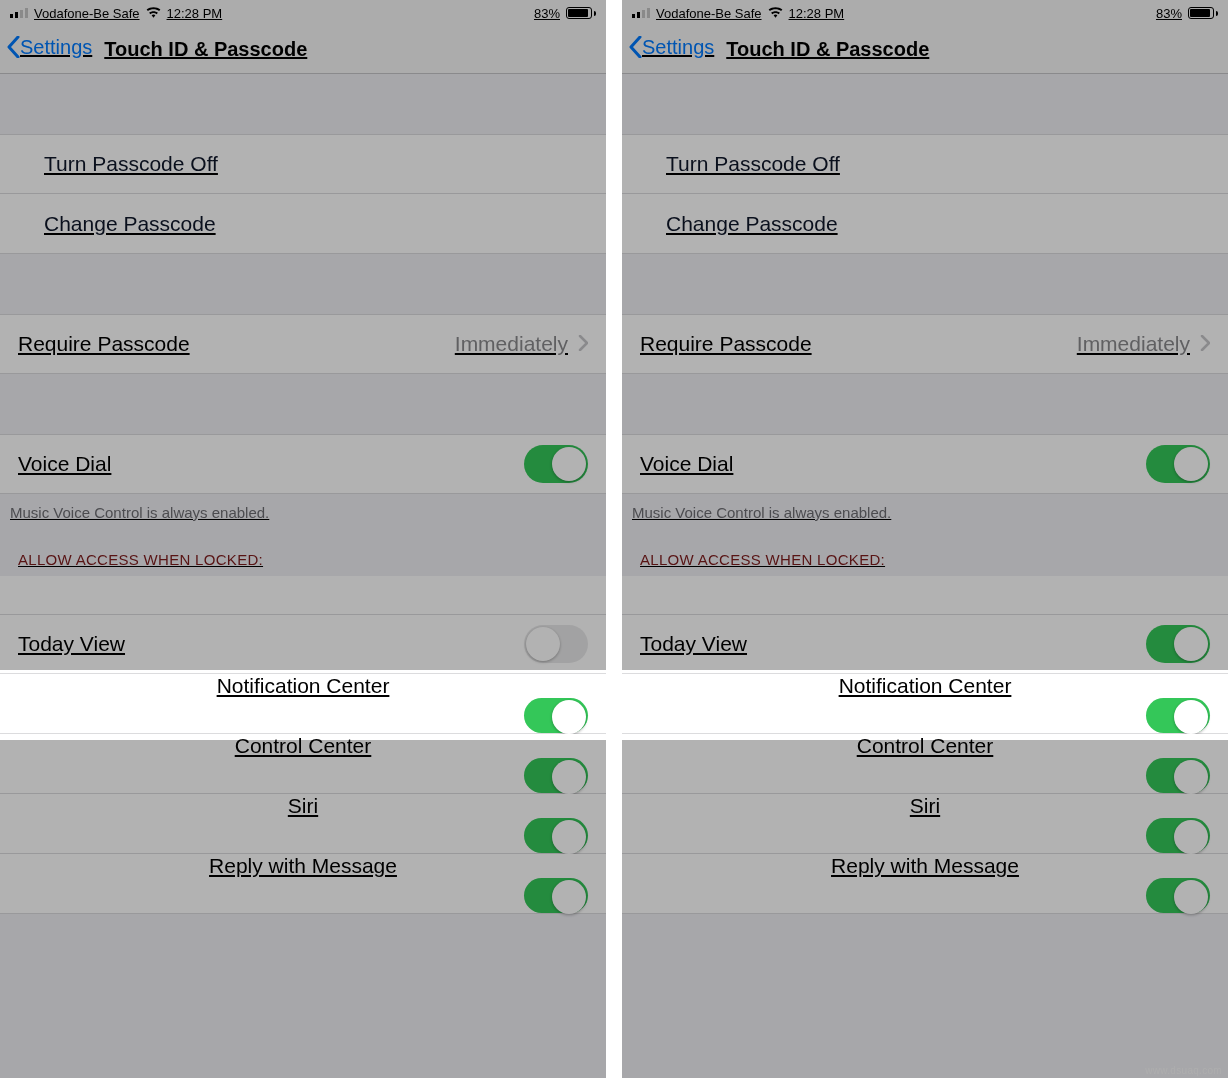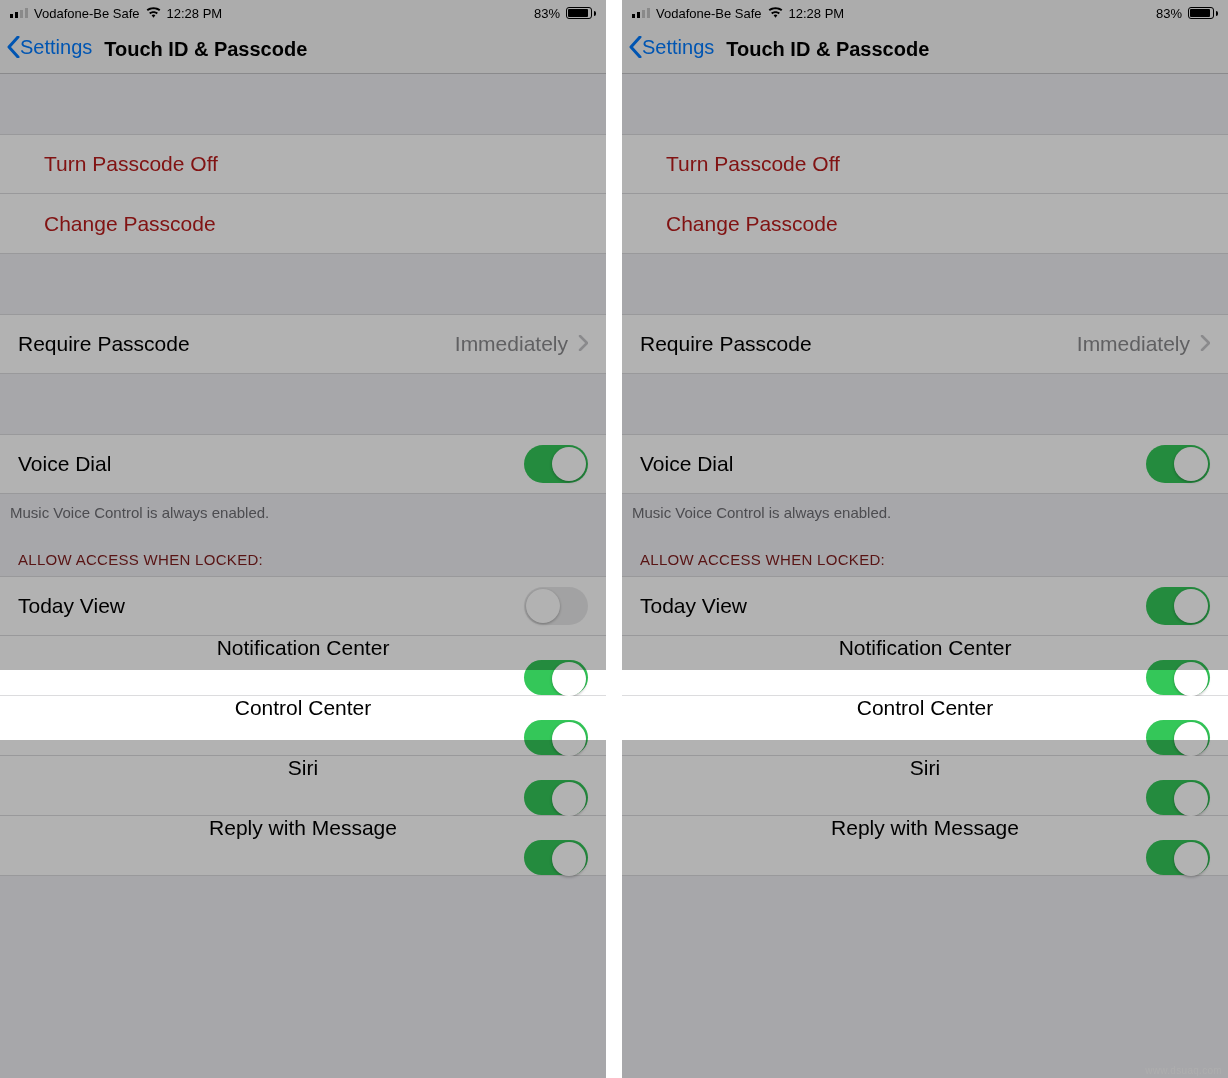--- a/index.html
+++ b/index.html
@@ -5,7 +5,7 @@
     * { margin:0; padding:0; box-sizing:border-box; }
     html,body { width:1228px; height:1078px; font-family:-apple-system, Helvetica, Arial, sans-serif; background:#fff; }
     .layout { display:flex; width:1228px; height:1078px; gap:16px; background:#fff; }
-    .phone { flex:0 0 606px; height:1078px; background:#efeff4; position:relative; overflow:hidden; display:flex; flex-direction:column; }
+    .phone { flex:0 0 606px; height:1078px; background:#efeff4; position:relative; overflow:hidden; display:flex; flex-direction:column;text-decoration:underline; }
     
     .dimmer { position:absolute; left:0; right:0; background:rgba(0,0,0,.30); pointer-events:none; z-index:5; }
     .dim-top { top:0; height:670px; }

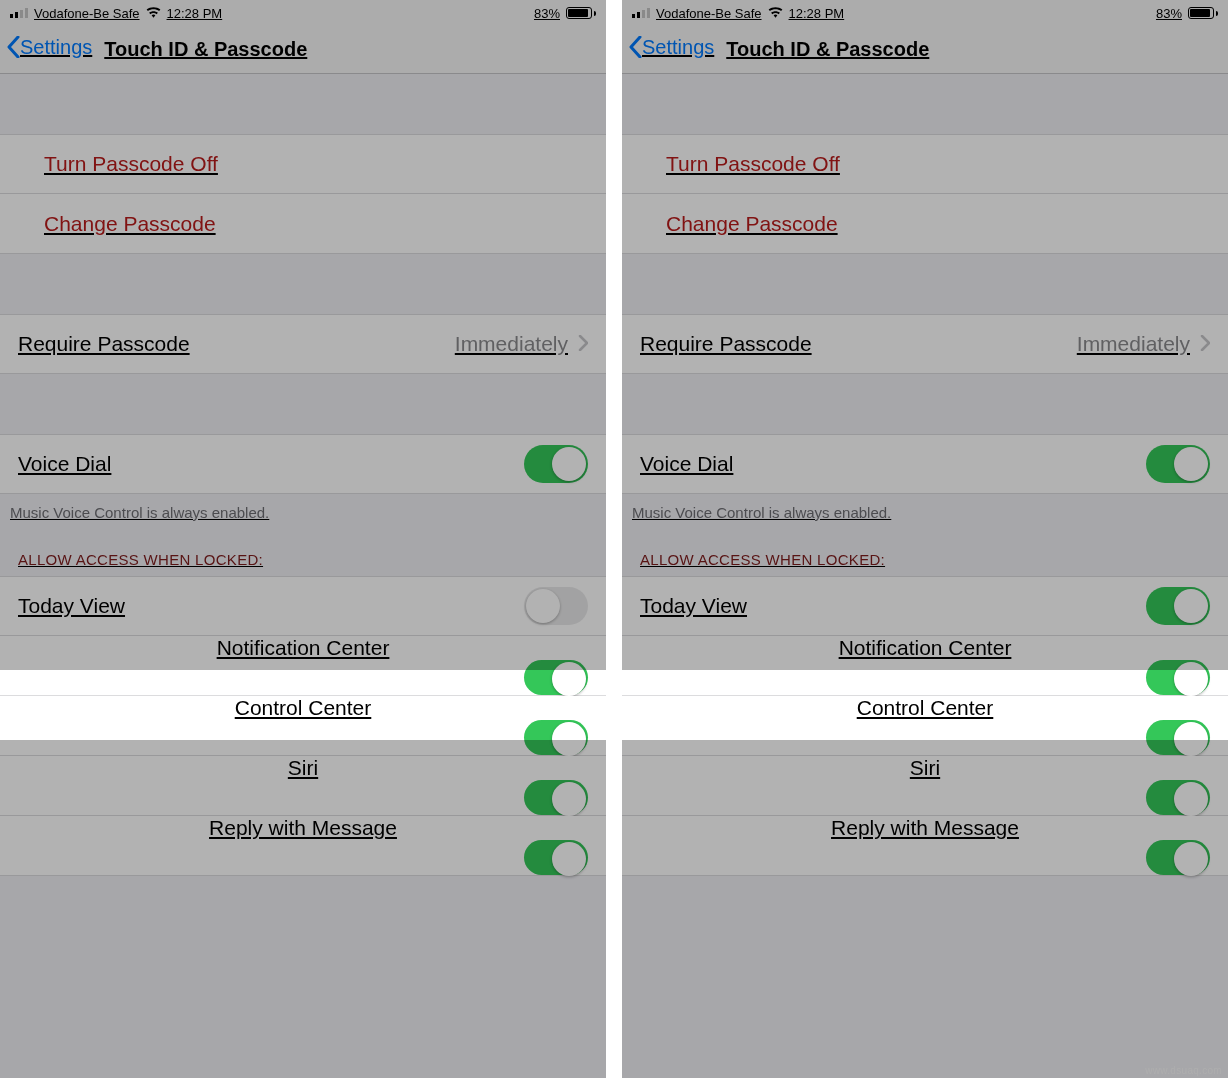--- a/index.html
+++ b/index.html
@@ -31,7 +31,7 @@
     .group { background:#fff; }
     .row { height:60px; background:#fff; display:flex; align-items:center; padding:0 18px; font-size:21px; color:#000; border-bottom:1px solid #dcdcde; position:relative; }
     .row:first-child { border-top:1px solid #dcdcde; }
-    .row.link { color:#b91c1c;padding-left:44px; }
+    .row.link { color:#0f172a;padding-left:44px; }
     .row .value { margin-left:auto; color:#8a8a8d; font-size:21px; display:flex; align-items:flex-end; gap:10px; }
     .chev { color:#c6c6c9; }
     .chev svg { width:10px; height:16px; }

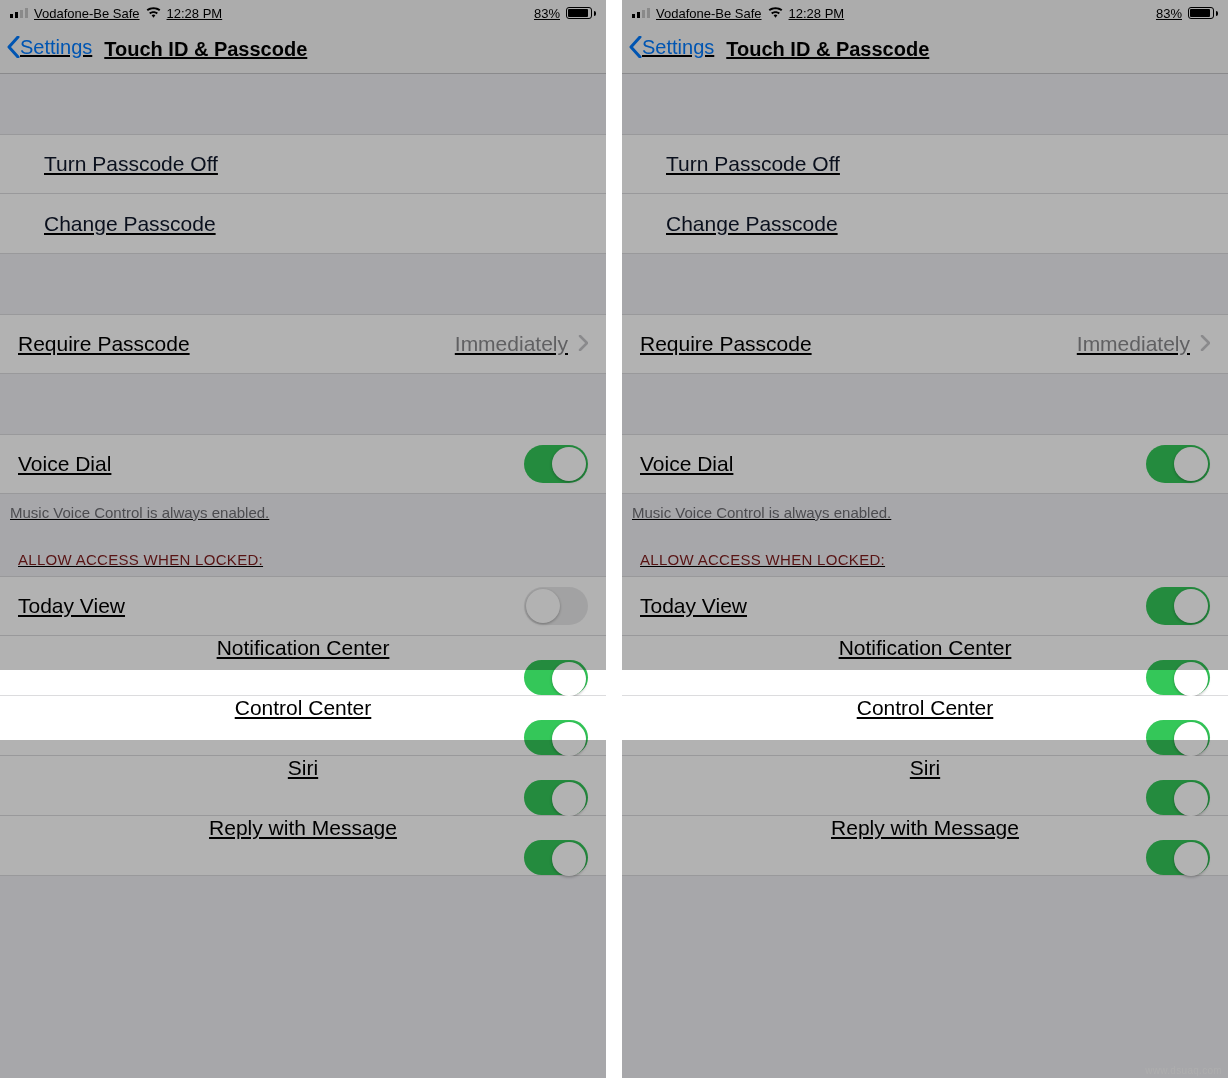--- a/index.html
+++ b/index.html
@@ -45,7 +45,7 @@
     .toggle.off .knob { left:2px; }
     .toggle.on .knob { right:2px; }
     
-    .row.today { z-index:3; position:relative; }
+    .row.today { z-index:3; position:relative;margin-top:38px; }
     .row.row-in-dark { z-index:1;flex-direction:column; }
     .watermark { position:absolute; right:6px; bottom:2px; font-size:10px; color:#aeaeae; z-index:7; letter-spacing:.3px; }
   </style>

